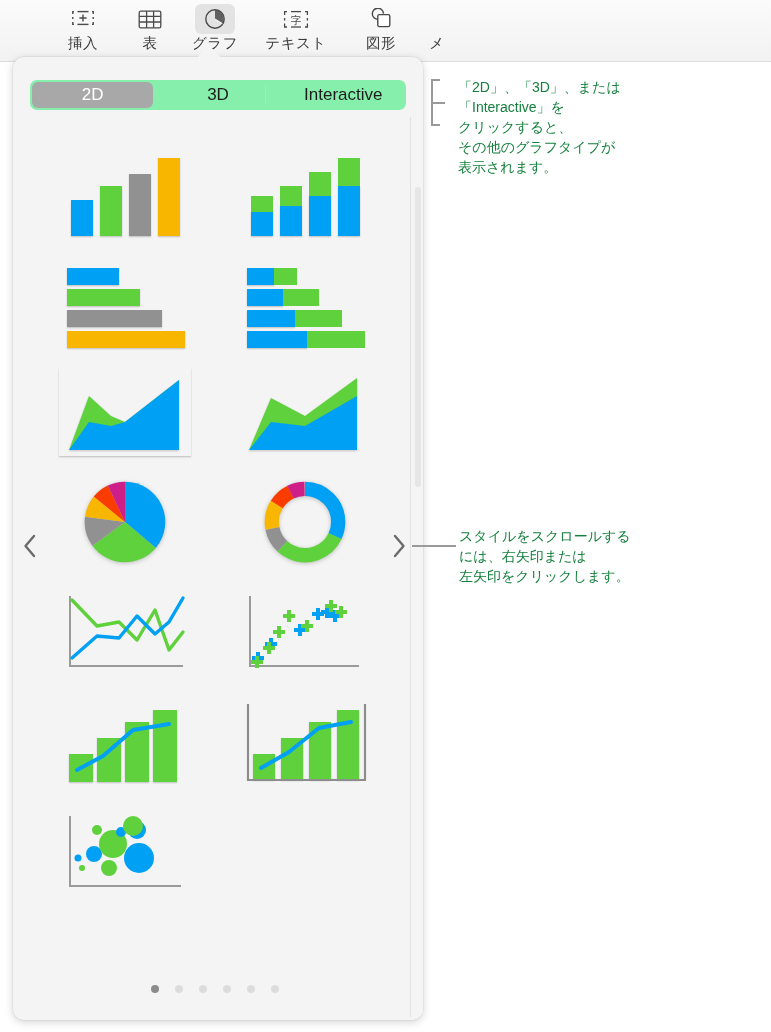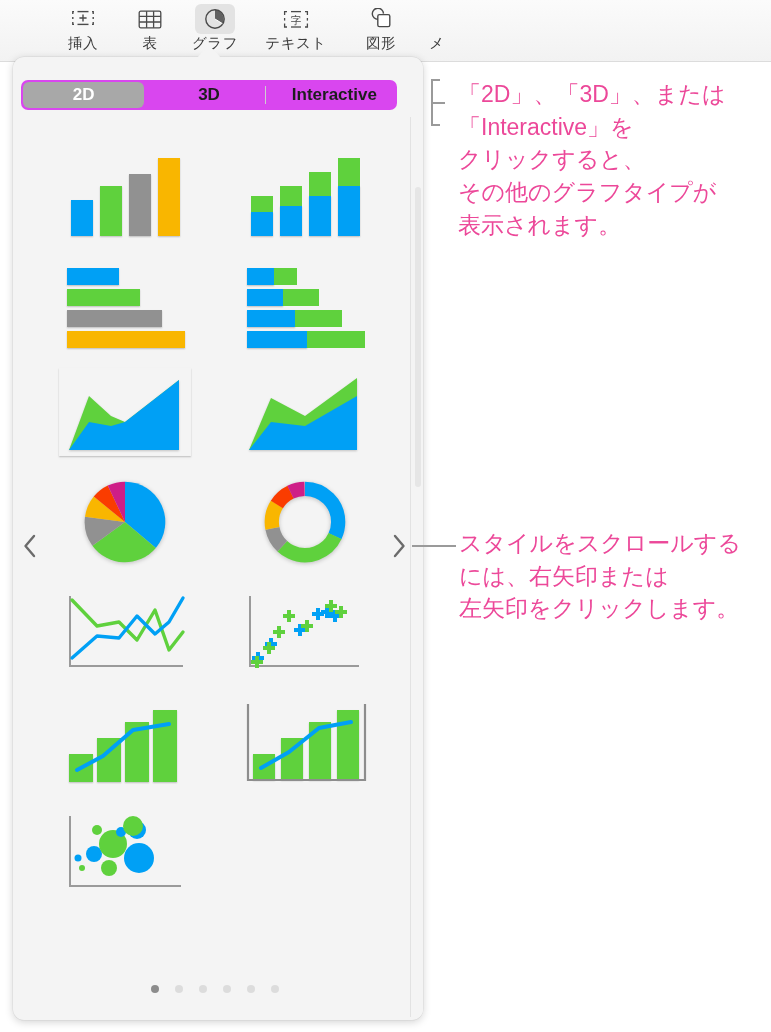--- a/index.html
+++ b/index.html
@@ -53,8 +53,8 @@
 
   
   #segmented{
-    position:absolute;left:8px;top:23px;width:376px;height:30px;
-    background:#d946ef;border-radius:7px;display:flex;align-items:center;font-weight:bold;
+    position:absolute;left:17px;top:23px;width:376px;height:30px;
+    background:#86efac;border-radius:7px;display:flex;align-items:center;
   }
   .seg{
     flex:1;height:26px;margin:0 2px;border-radius:6px;

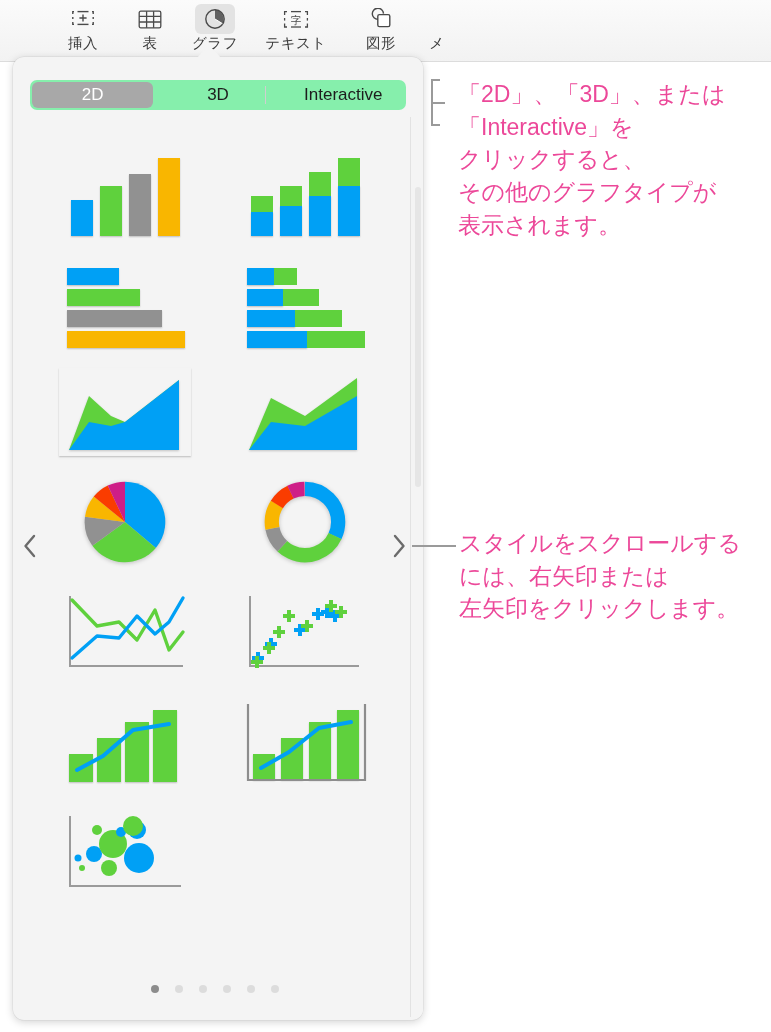--- a/index.html
+++ b/index.html
@@ -106,7 +106,7 @@
   
   .callout-text{
     position:absolute;
-    font-size:23px;line-height:1.42;color:#ec4899;
+    font-size:14px;line-height:1.42;color:#15803d;
     white-space:pre-line;
   }
   #callout1-text{left:458px;top:78px;width:300px;}

